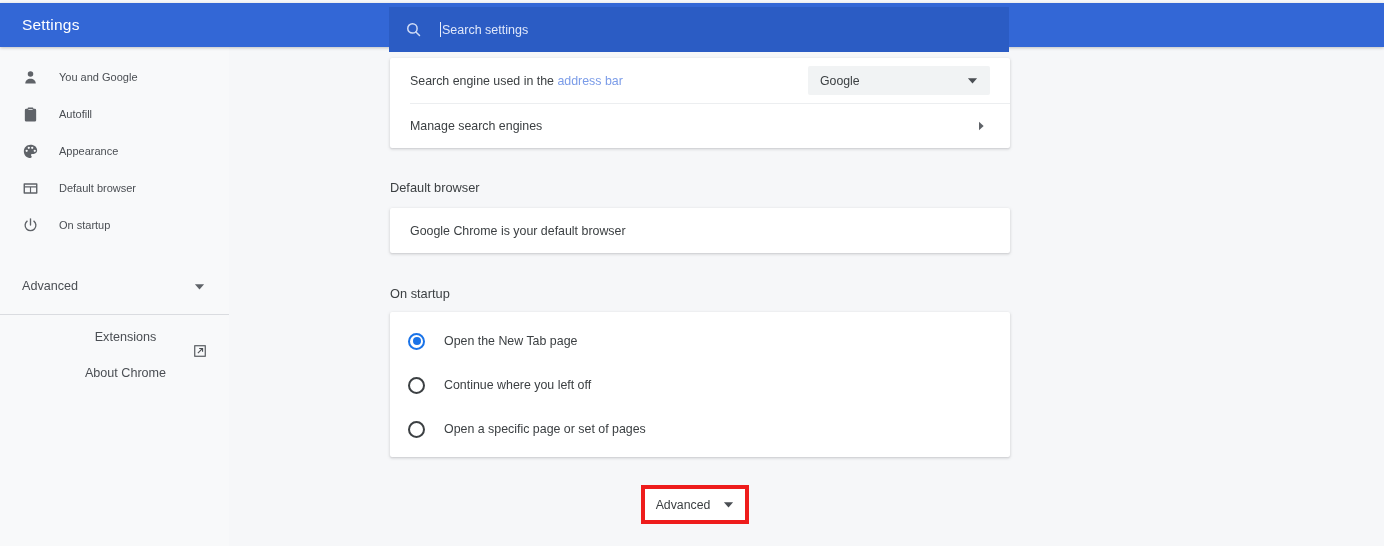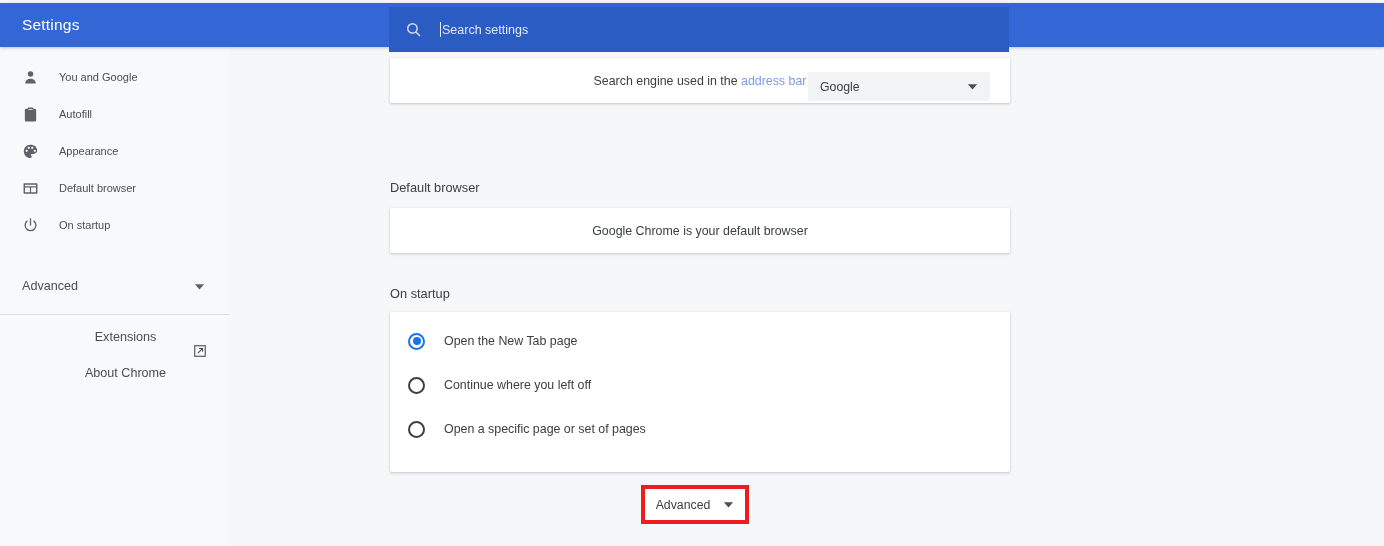--- a/index.html
+++ b/index.html
@@ -169,7 +169,6 @@
     height: 45px;
     padding: 0 20px 0 20px;
     position: relative;
-    justify-content: center;
   }
   .row-divider {
     position: absolute;

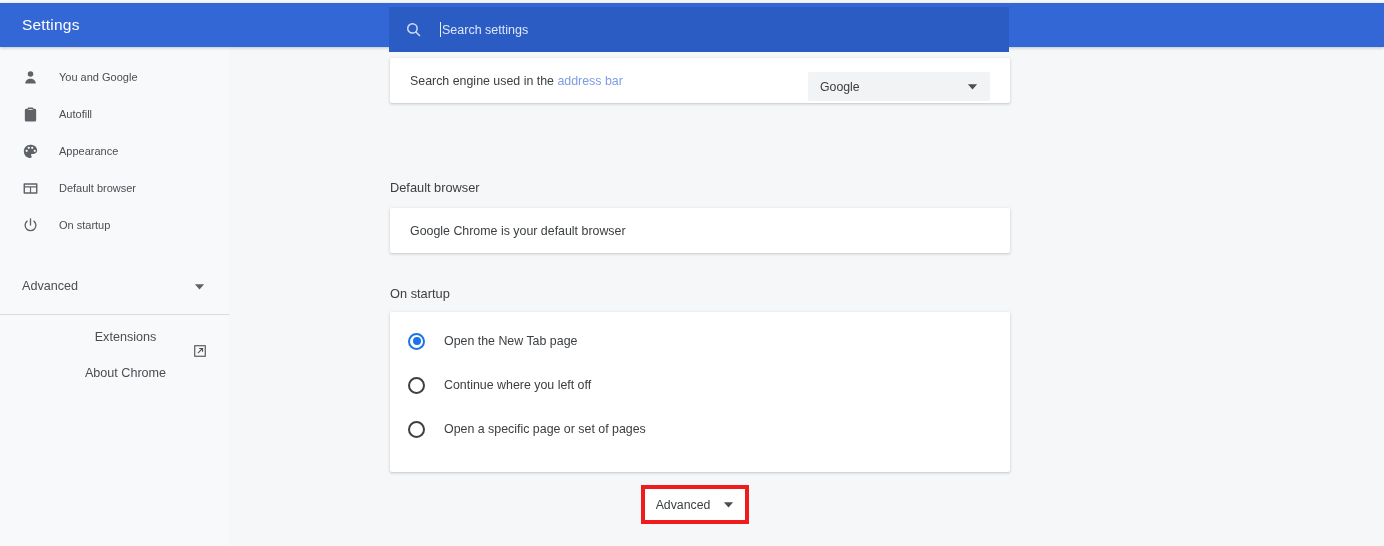--- a/index.html
+++ b/index.html
@@ -189,7 +189,7 @@
   .dropdown {
     position: absolute;
     right: 20px;
-    top: 14px;
+    top: 8px;
     width: 182px;
     height: 29px;
     background: #f1f3f4;

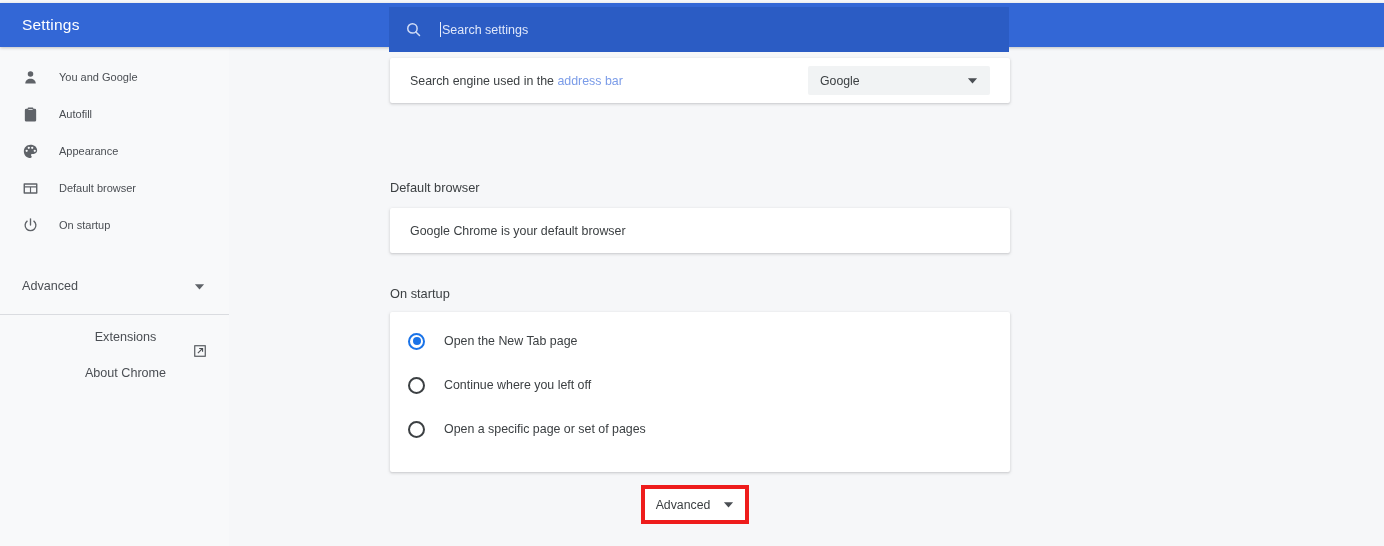--- a/index.html
+++ b/index.html
@@ -394,6 +394,15 @@
         </span>
       </div>
     </div>
+    <div class="card-row">
+      <div class="row-divider"></div>
+      <span class="row-label">Manage search engines</span>
+      <span class="row-chevron">
+        <svg width="10" height="10" viewBox="0 0 12 12">
+            <path d="M3.6 1v10L9.2 6z" fill="#5f6368"></path>
+          </svg>
+      </span>
+    </div>
   </div>
 
   <div class="section-title" style="top:133px;">Default browser</div>

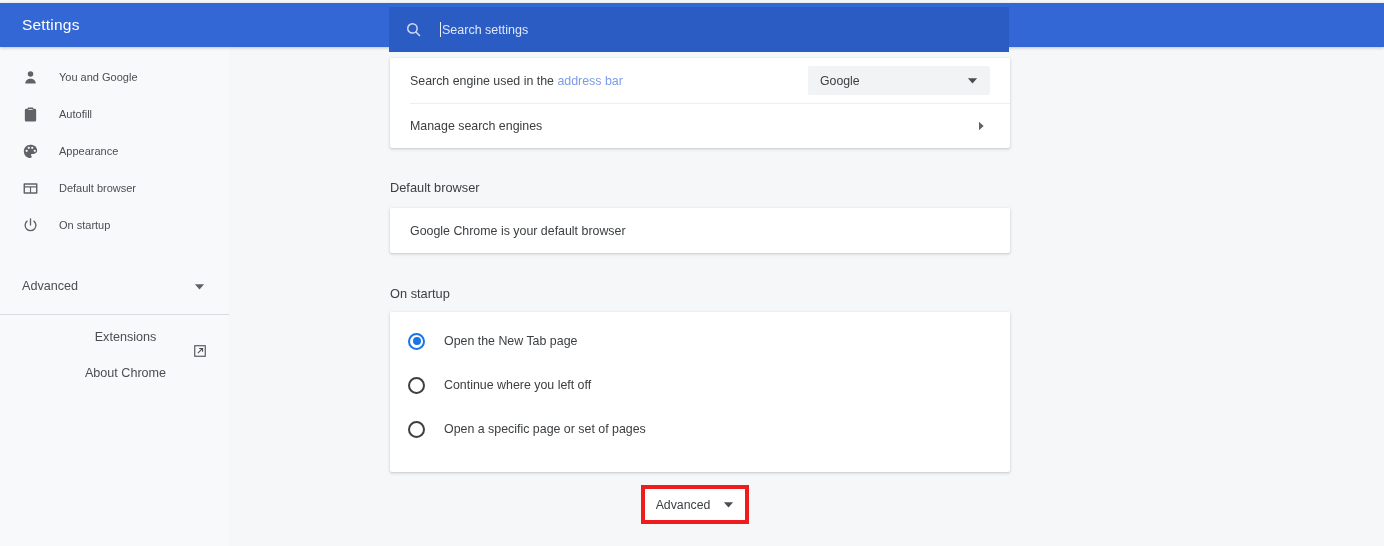--- a/index.html
+++ b/index.html
@@ -413,7 +413,7 @@
   </div>
 
   <div class="section-title" style="top:239px;">On startup</div>
-  <div class="card" style="top:265px;padding:7px 0 21px 0;">
+  <div class="card" style="top:265px;padding:7px 0 6px 0;">
     <div class="radio-row">
       <span class="radio selected"></span>
       <span class="radio-label">Open the New Tab page</span>

